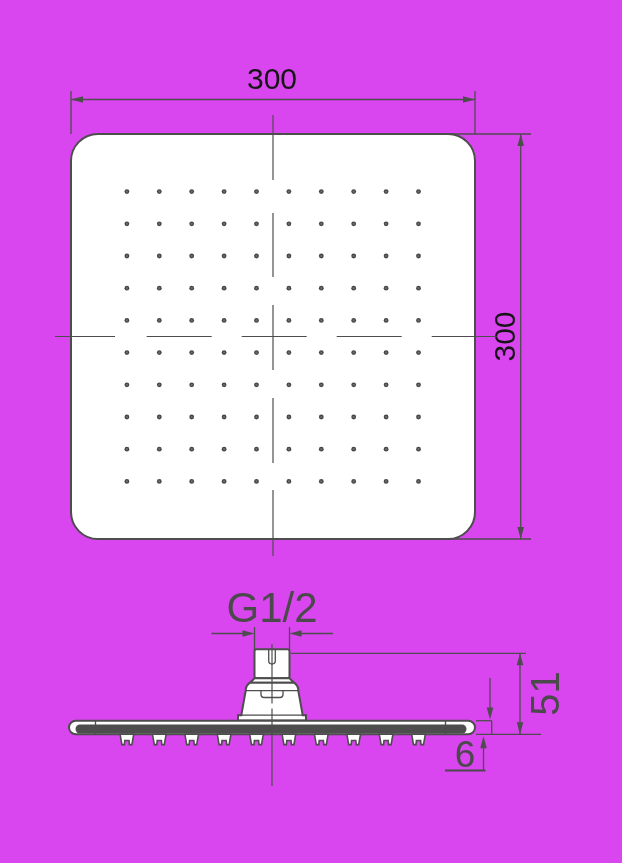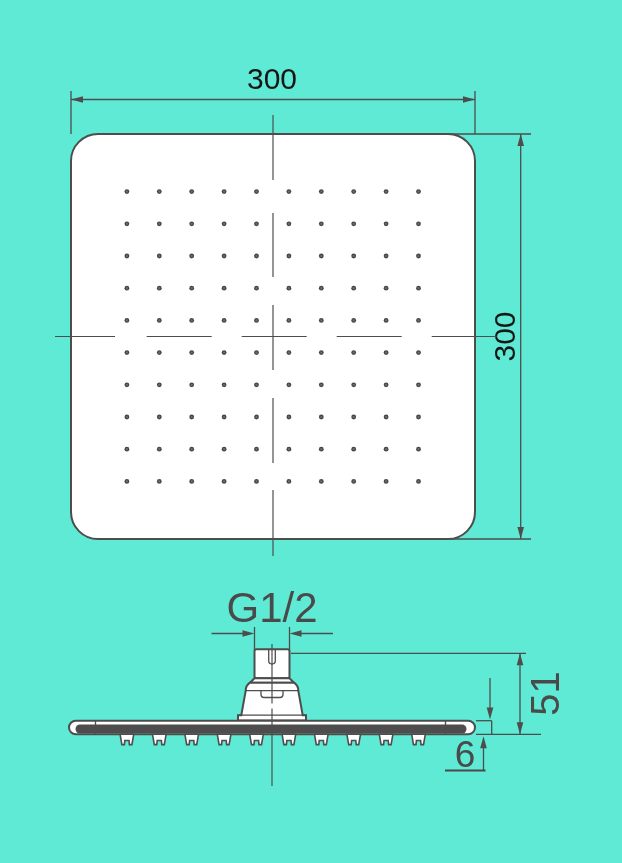--- a/index.html
+++ b/index.html
@@ -3,7 +3,7 @@
 <meta charset="utf-8">
 <style>
   html,body{margin:0;padding:0;background:#ffffff;}
-  .stage{position:relative;width:622px;height:863px;background:#5eead4;overflow:hidden;
+  .stage{position:relative;width:622px;height:863px;background:#d946ef;overflow:hidden;
          font-family:"Liberation Sans", sans-serif;}
   svg{display:block;}
   .outline{fill:#ffffff;stroke:#4d4d4d;stroke-width:2;}

